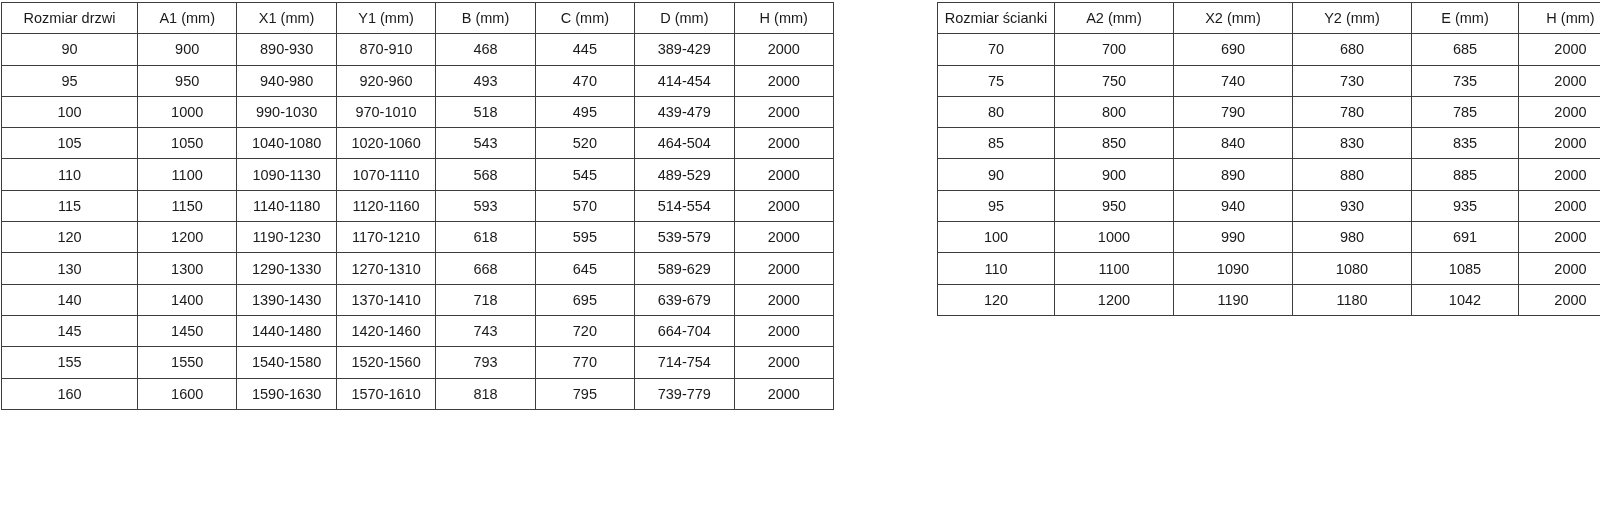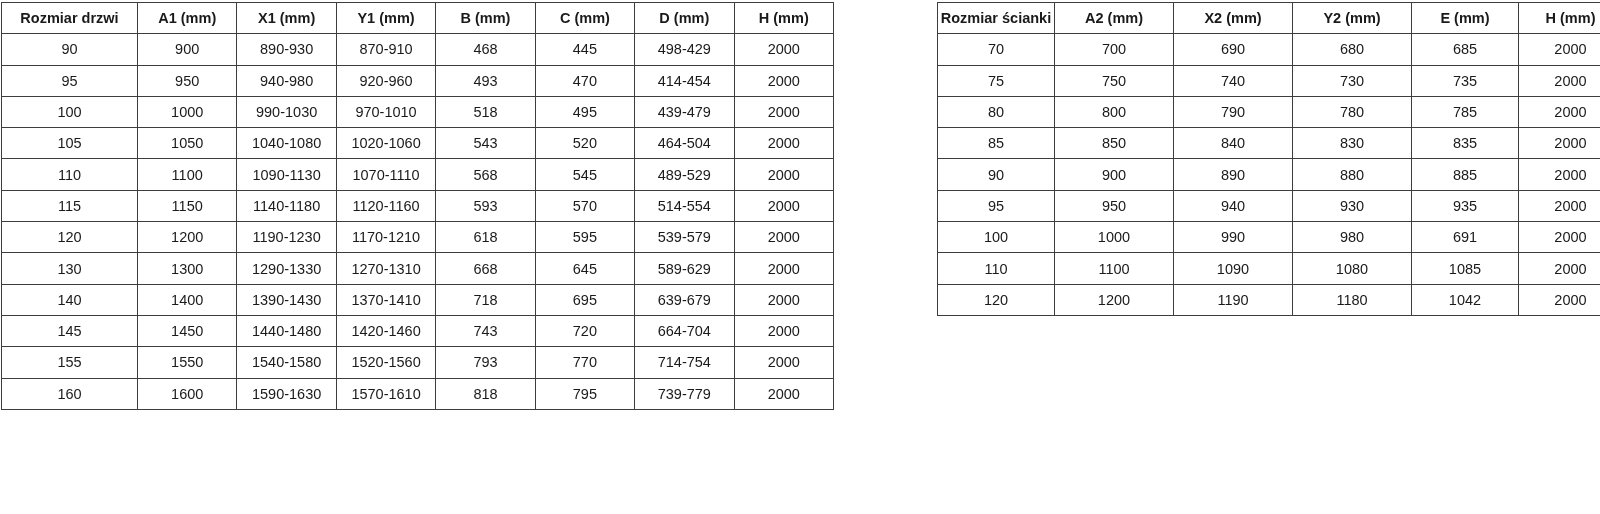--- a/index.html
+++ b/index.html
@@ -32,7 +32,7 @@
     overflow:hidden;
     white-space:nowrap;
   }
-  table.t th{font-weight:bold;}
+  table.t th{font-weight:normal;}
   table.doors{left:1px;width:833px;}
   table.doors th:first-child{width:131px;}
   table.walls{left:937px;width:661px;}

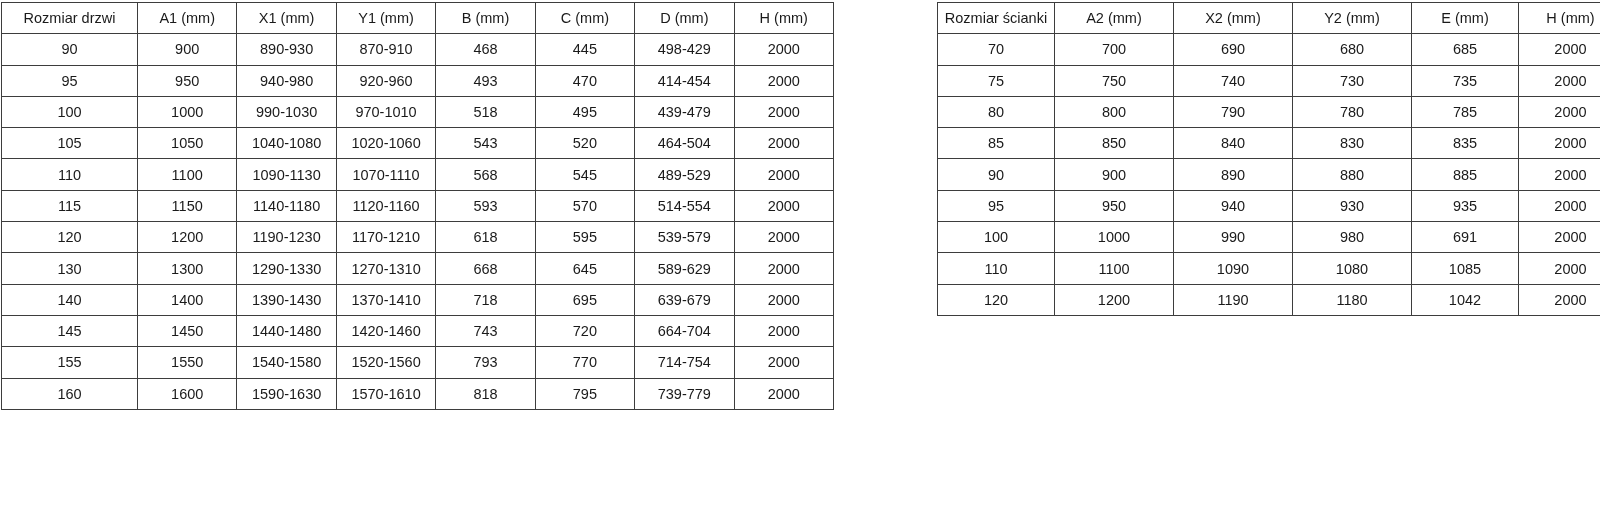--- a/index.html
+++ b/index.html
@@ -68,7 +68,7 @@
           <td>870-910</td>
           <td>468</td>
           <td>445</td>
-          <td>498-429</td>
+          <td>389-429</td>
           <td>2000</td>
         </tr>
         <tr>

